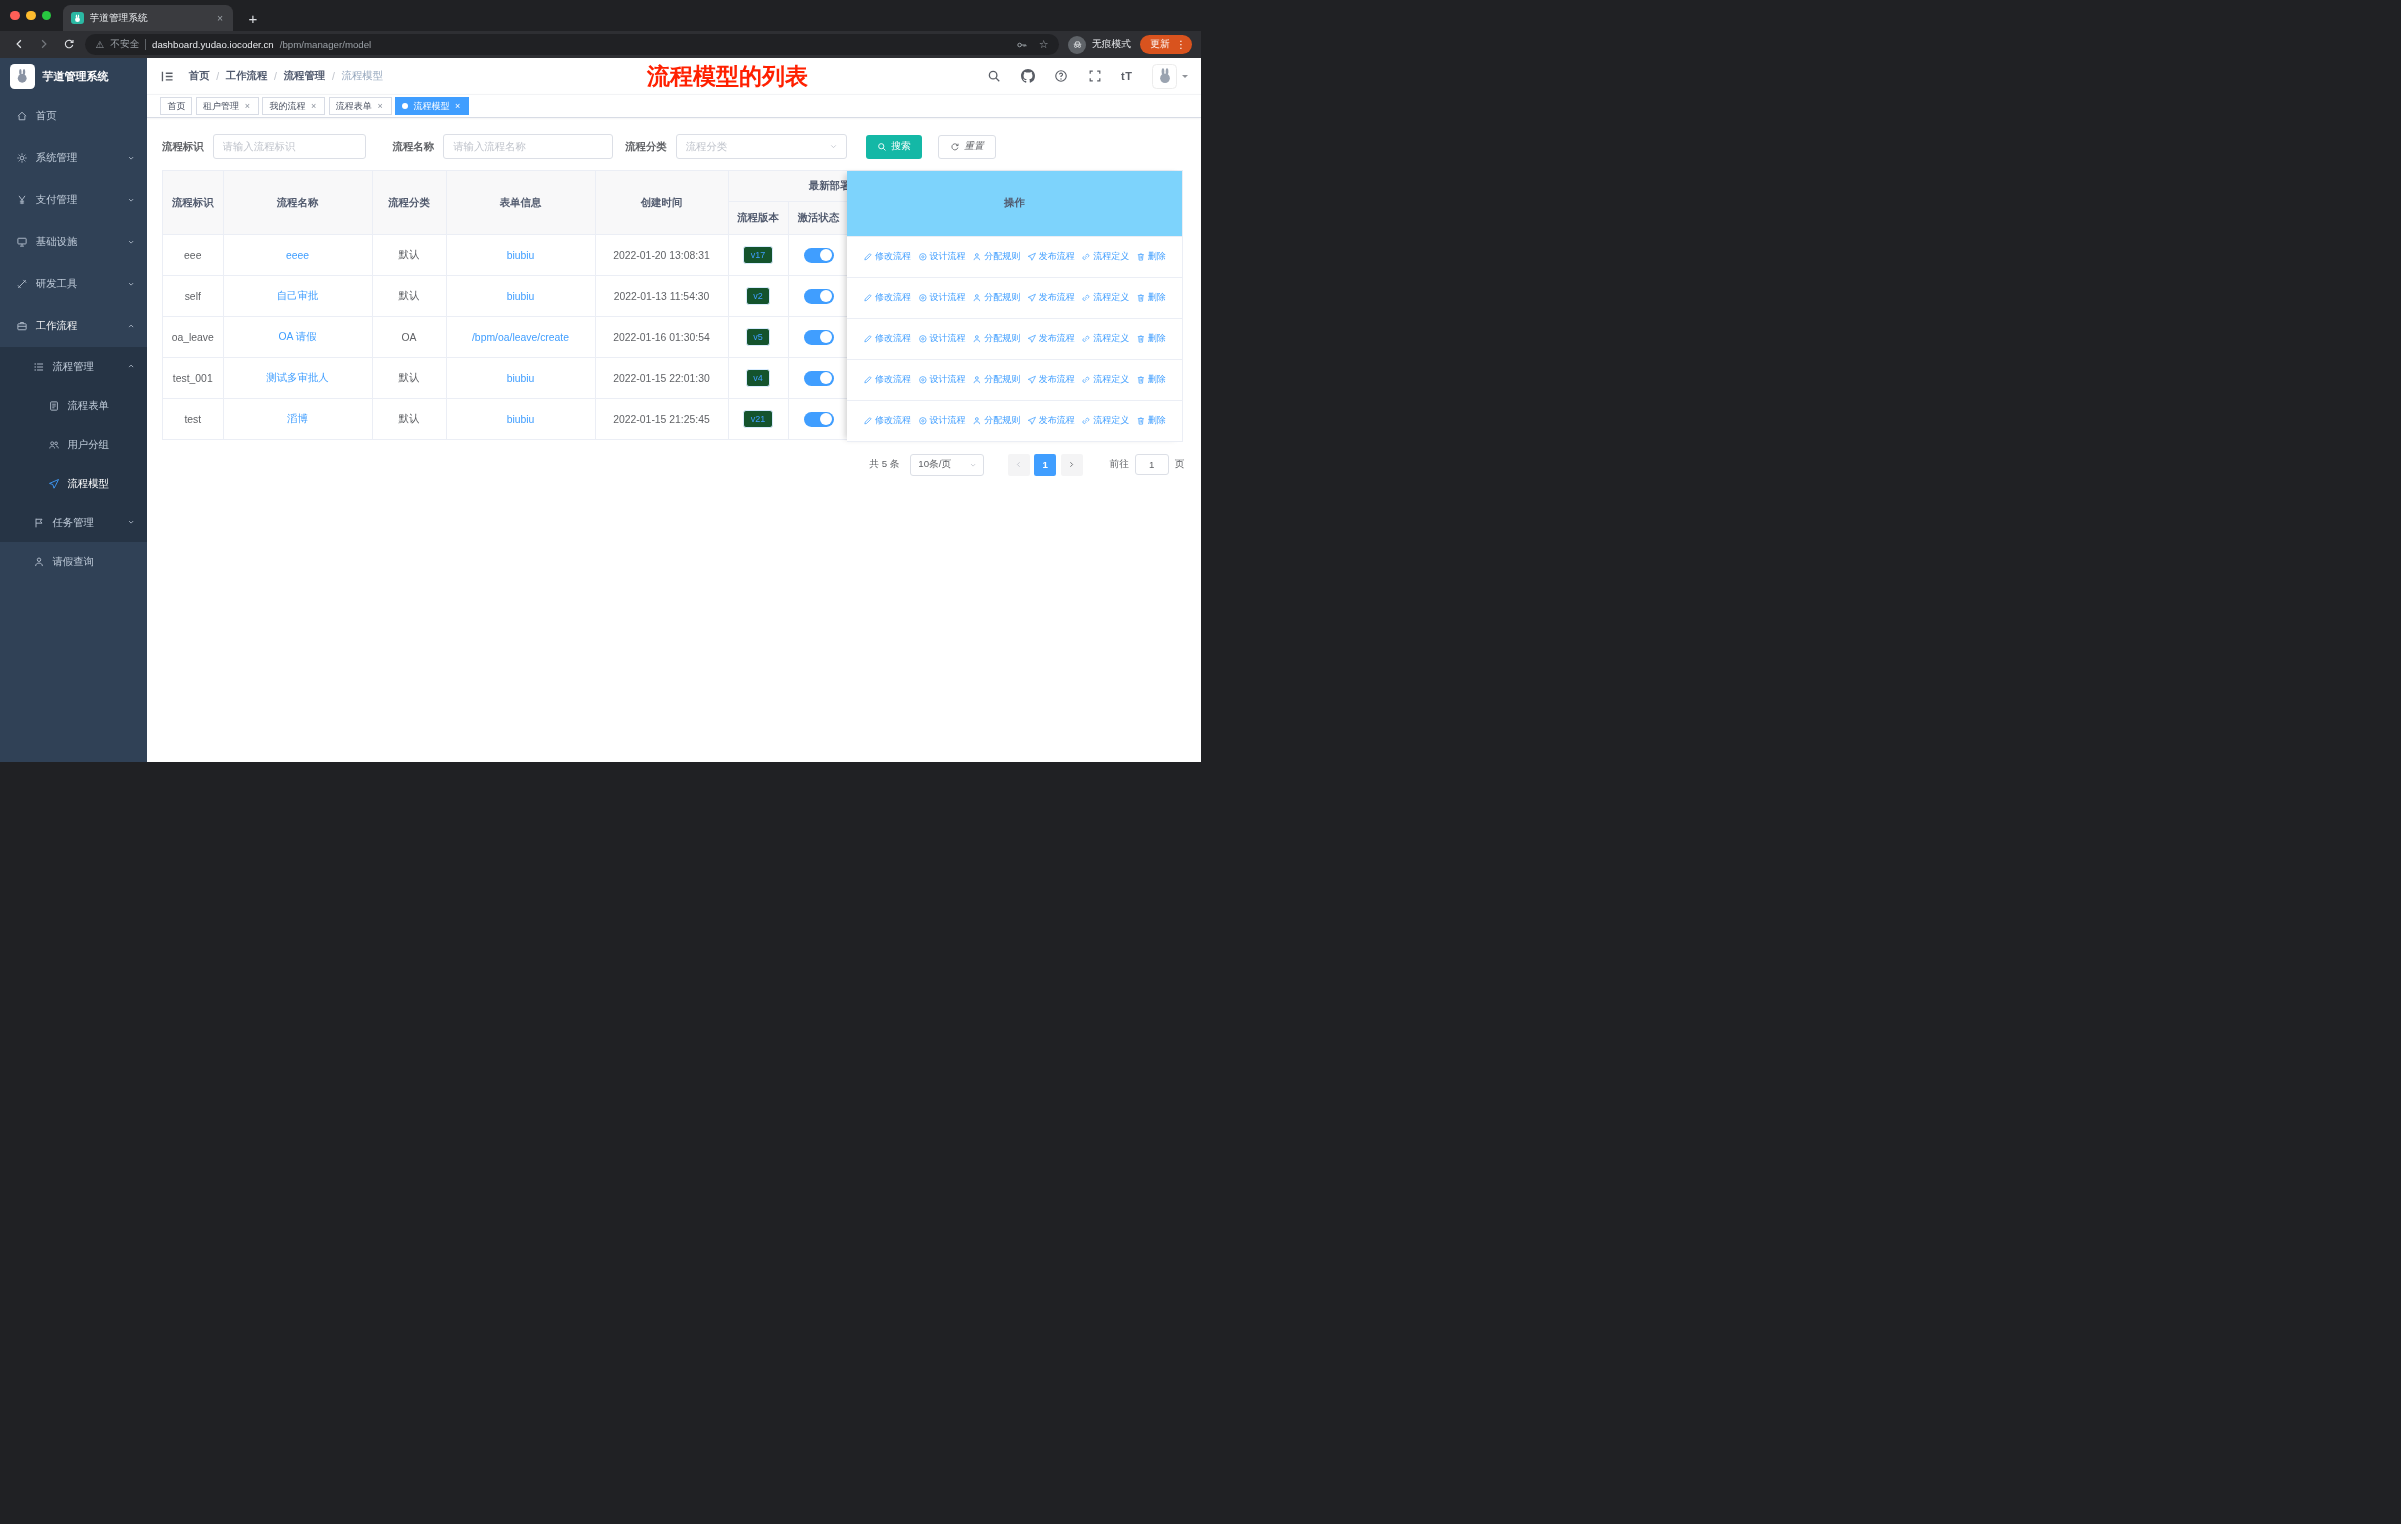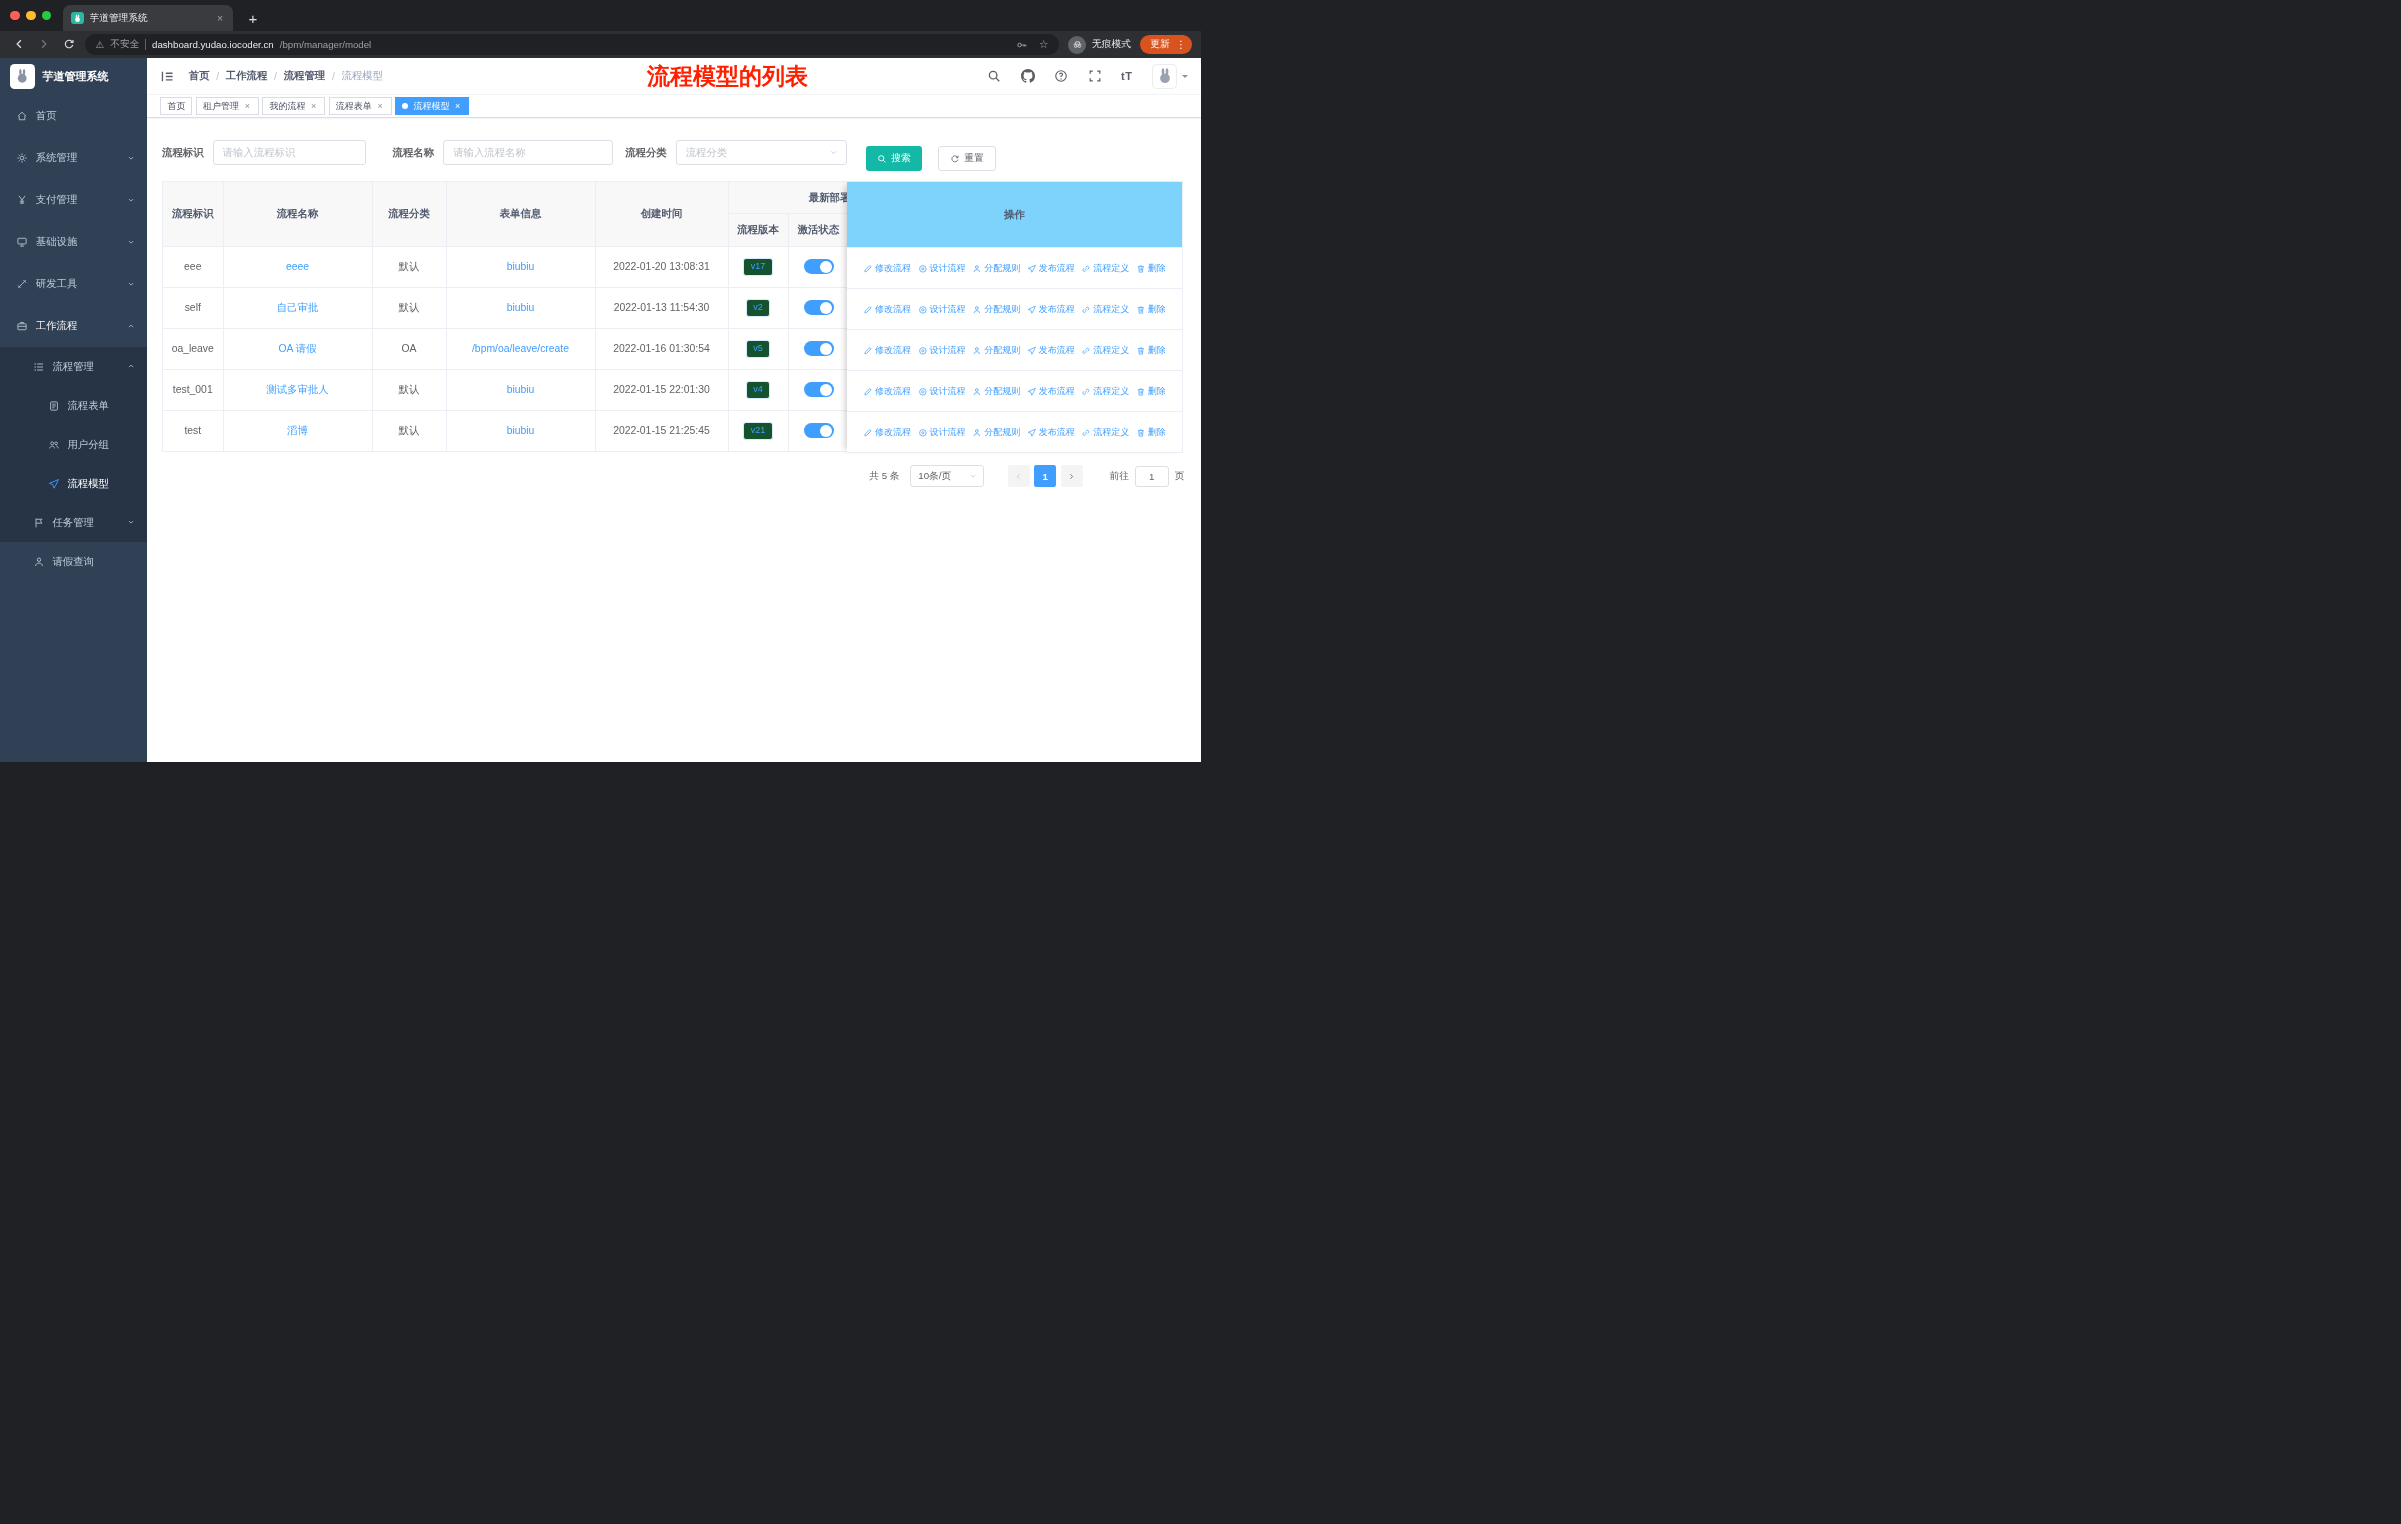--- a/index.html
+++ b/index.html
@@ -109,7 +109,7 @@
               display:flex; align-items:center; font-size:10.4px; color:#c0c4cc; cursor:pointer; background:#fff; }
   .f-select .chev { margin-left:auto; width:9px; height:9px; color:#c0c4cc; }
   .btn { height:24.6px; border:none; border-radius:3px; font-size:9.7px; padding:4px 11px; display:inline-flex;
-         align-items:center; gap:4.5px; cursor:pointer; font-family:inherit;margin-top:12px; }
+         align-items:center; gap:4.5px; cursor:pointer; font-family:inherit; }
   .btn-search { background:#14b8a6; color:#fff; margin-left:19.4px; }
   .btn-reset { background:#fff; color:#606266; border:0.7px solid #dcdfe6; margin-left:16.4px; }
   .btn-primary { background:#409eff; color:#fff; }

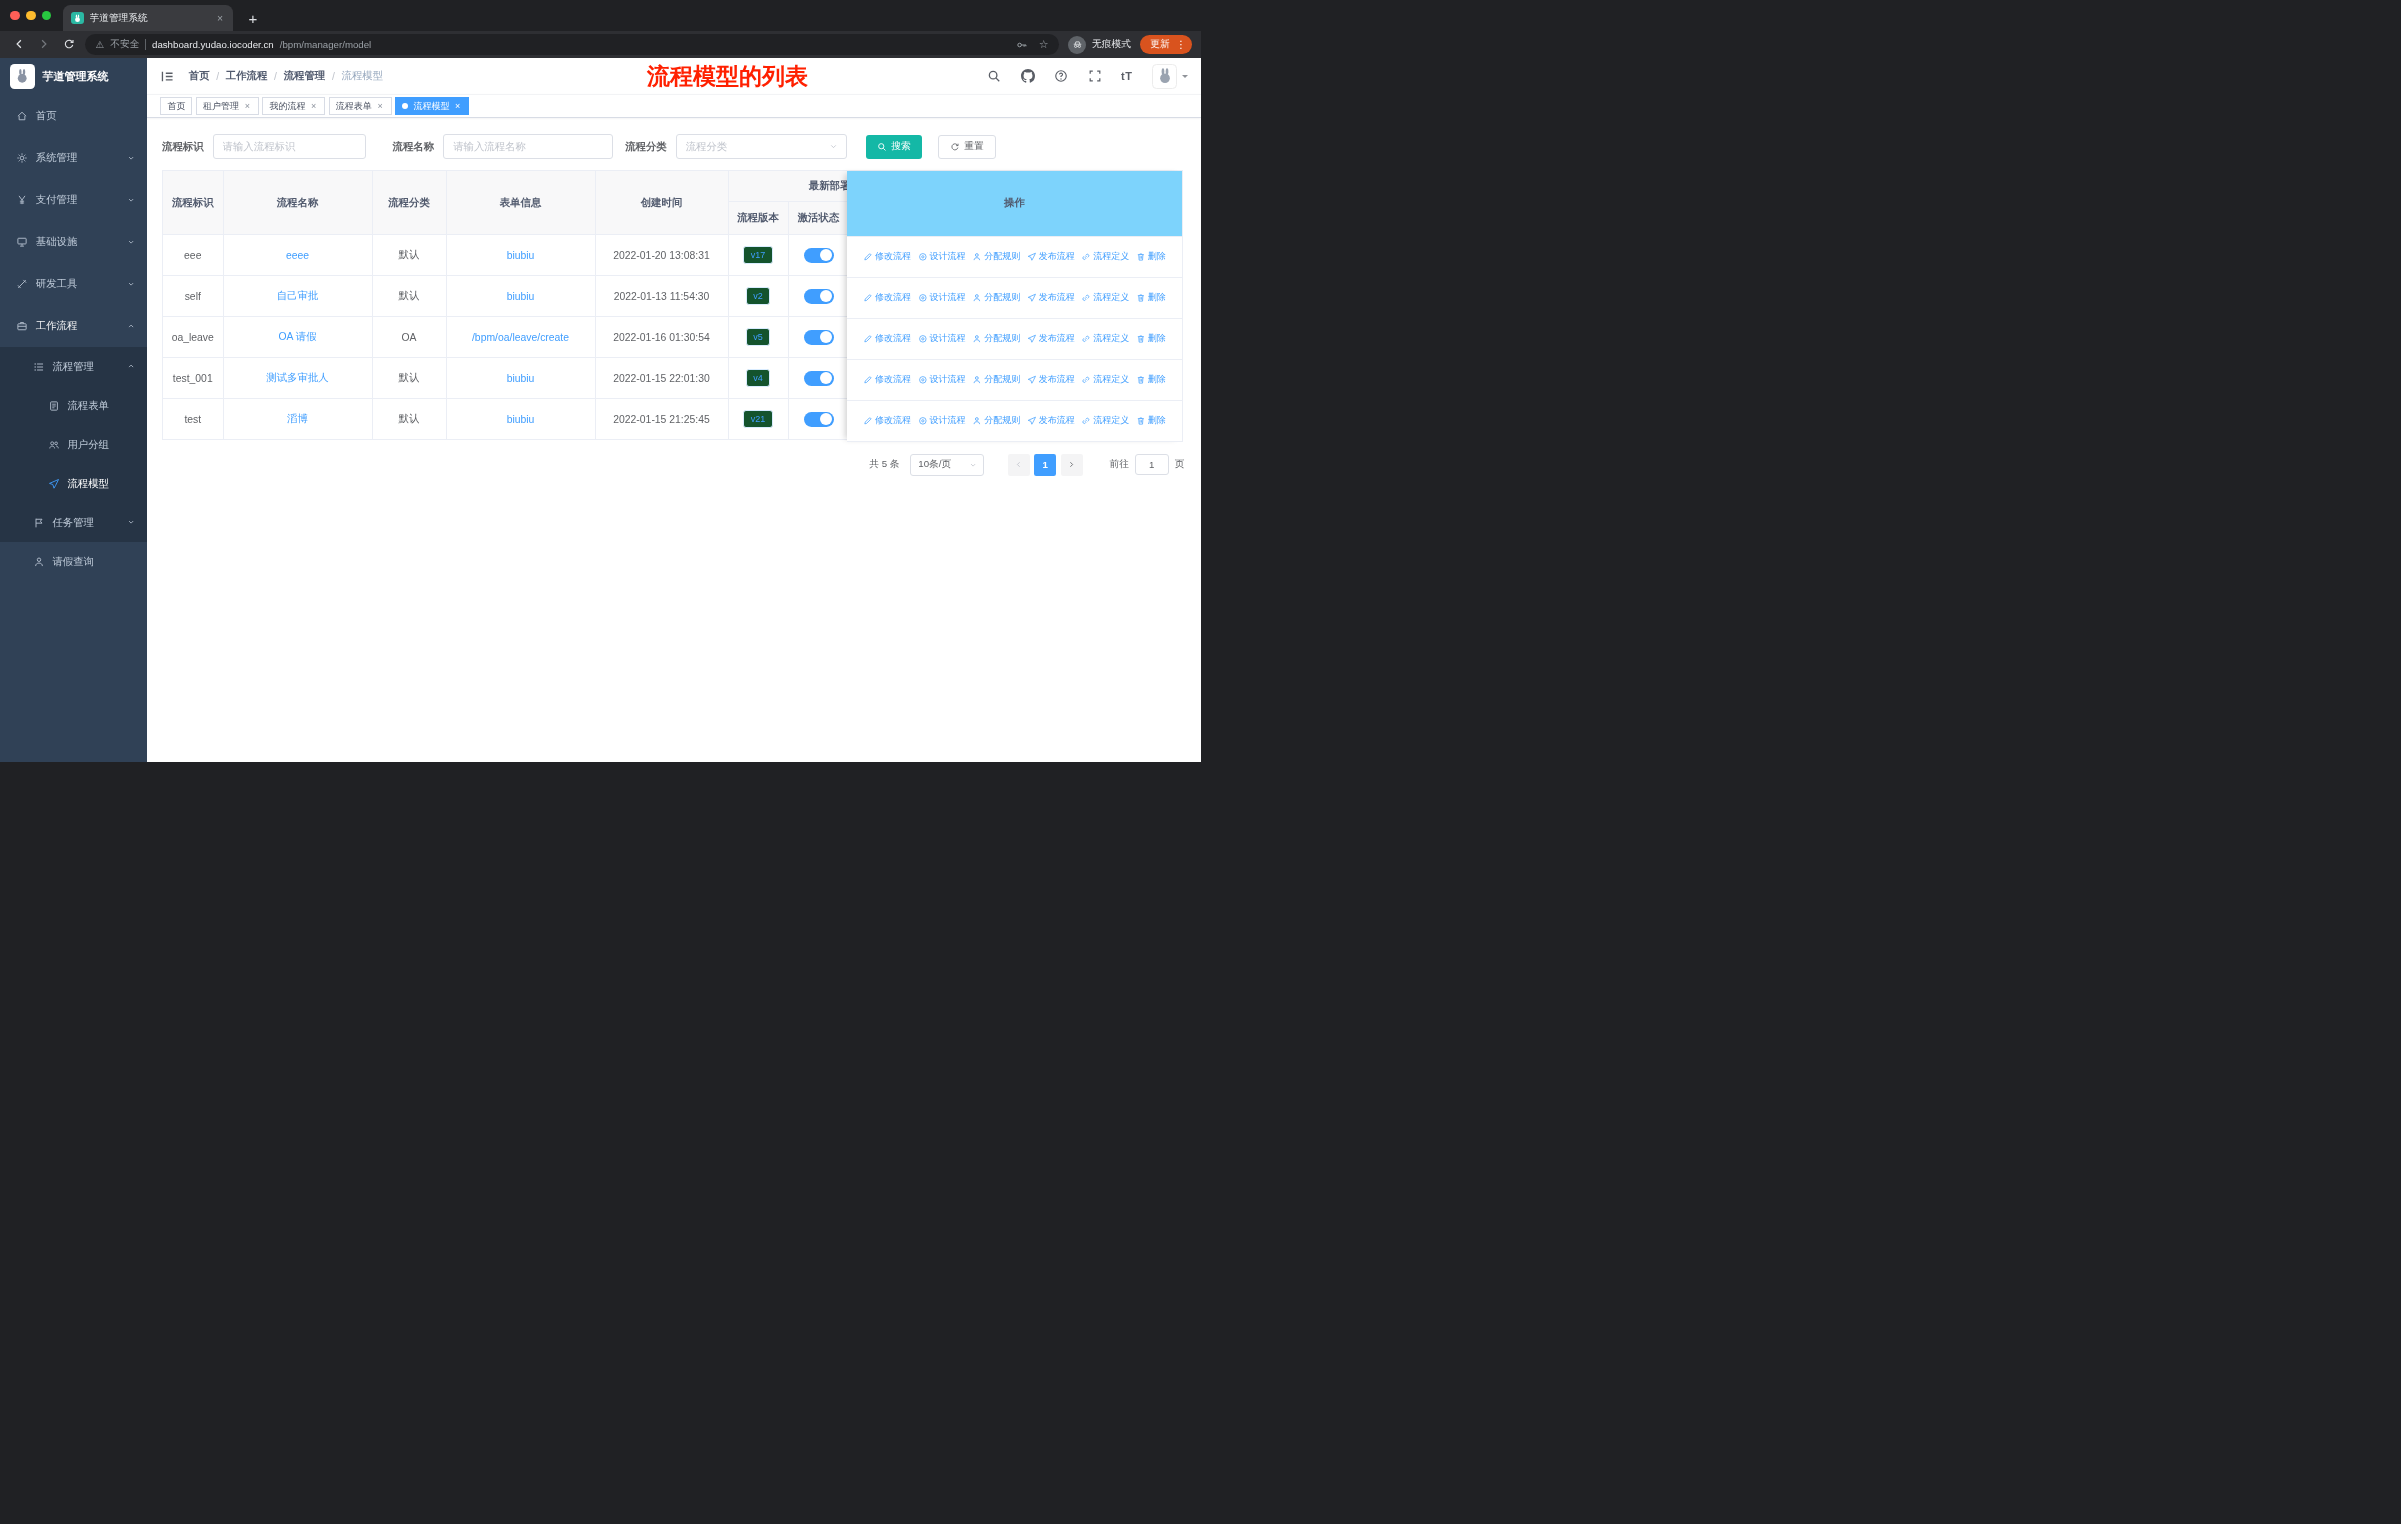--- a/index.html
+++ b/index.html
@@ -111,7 +111,7 @@
   .btn { height:24.6px; border:none; border-radius:3px; font-size:9.7px; padding:4px 11px; display:inline-flex;
          align-items:center; gap:4.5px; cursor:pointer; font-family:inherit; }
   .btn-search { background:#14b8a6; color:#fff; margin-left:19.4px; }
-  .btn-reset { background:#fff; color:#606266; border:0.7px solid #dcdfe6; margin-left:16.4px; }
+  .btn-reset { background:#fff; color:#606266; border:0.7px solid #dcdfe6; margin-left:16.4px;font-style:italic; }
   .btn-primary { background:#409eff; color:#fff; }
   .btn-info { background:#909399; color:#fff; margin-left:10.4px; }
   .toolbar { display:flex; align-items:center; margin-top:18px; }

